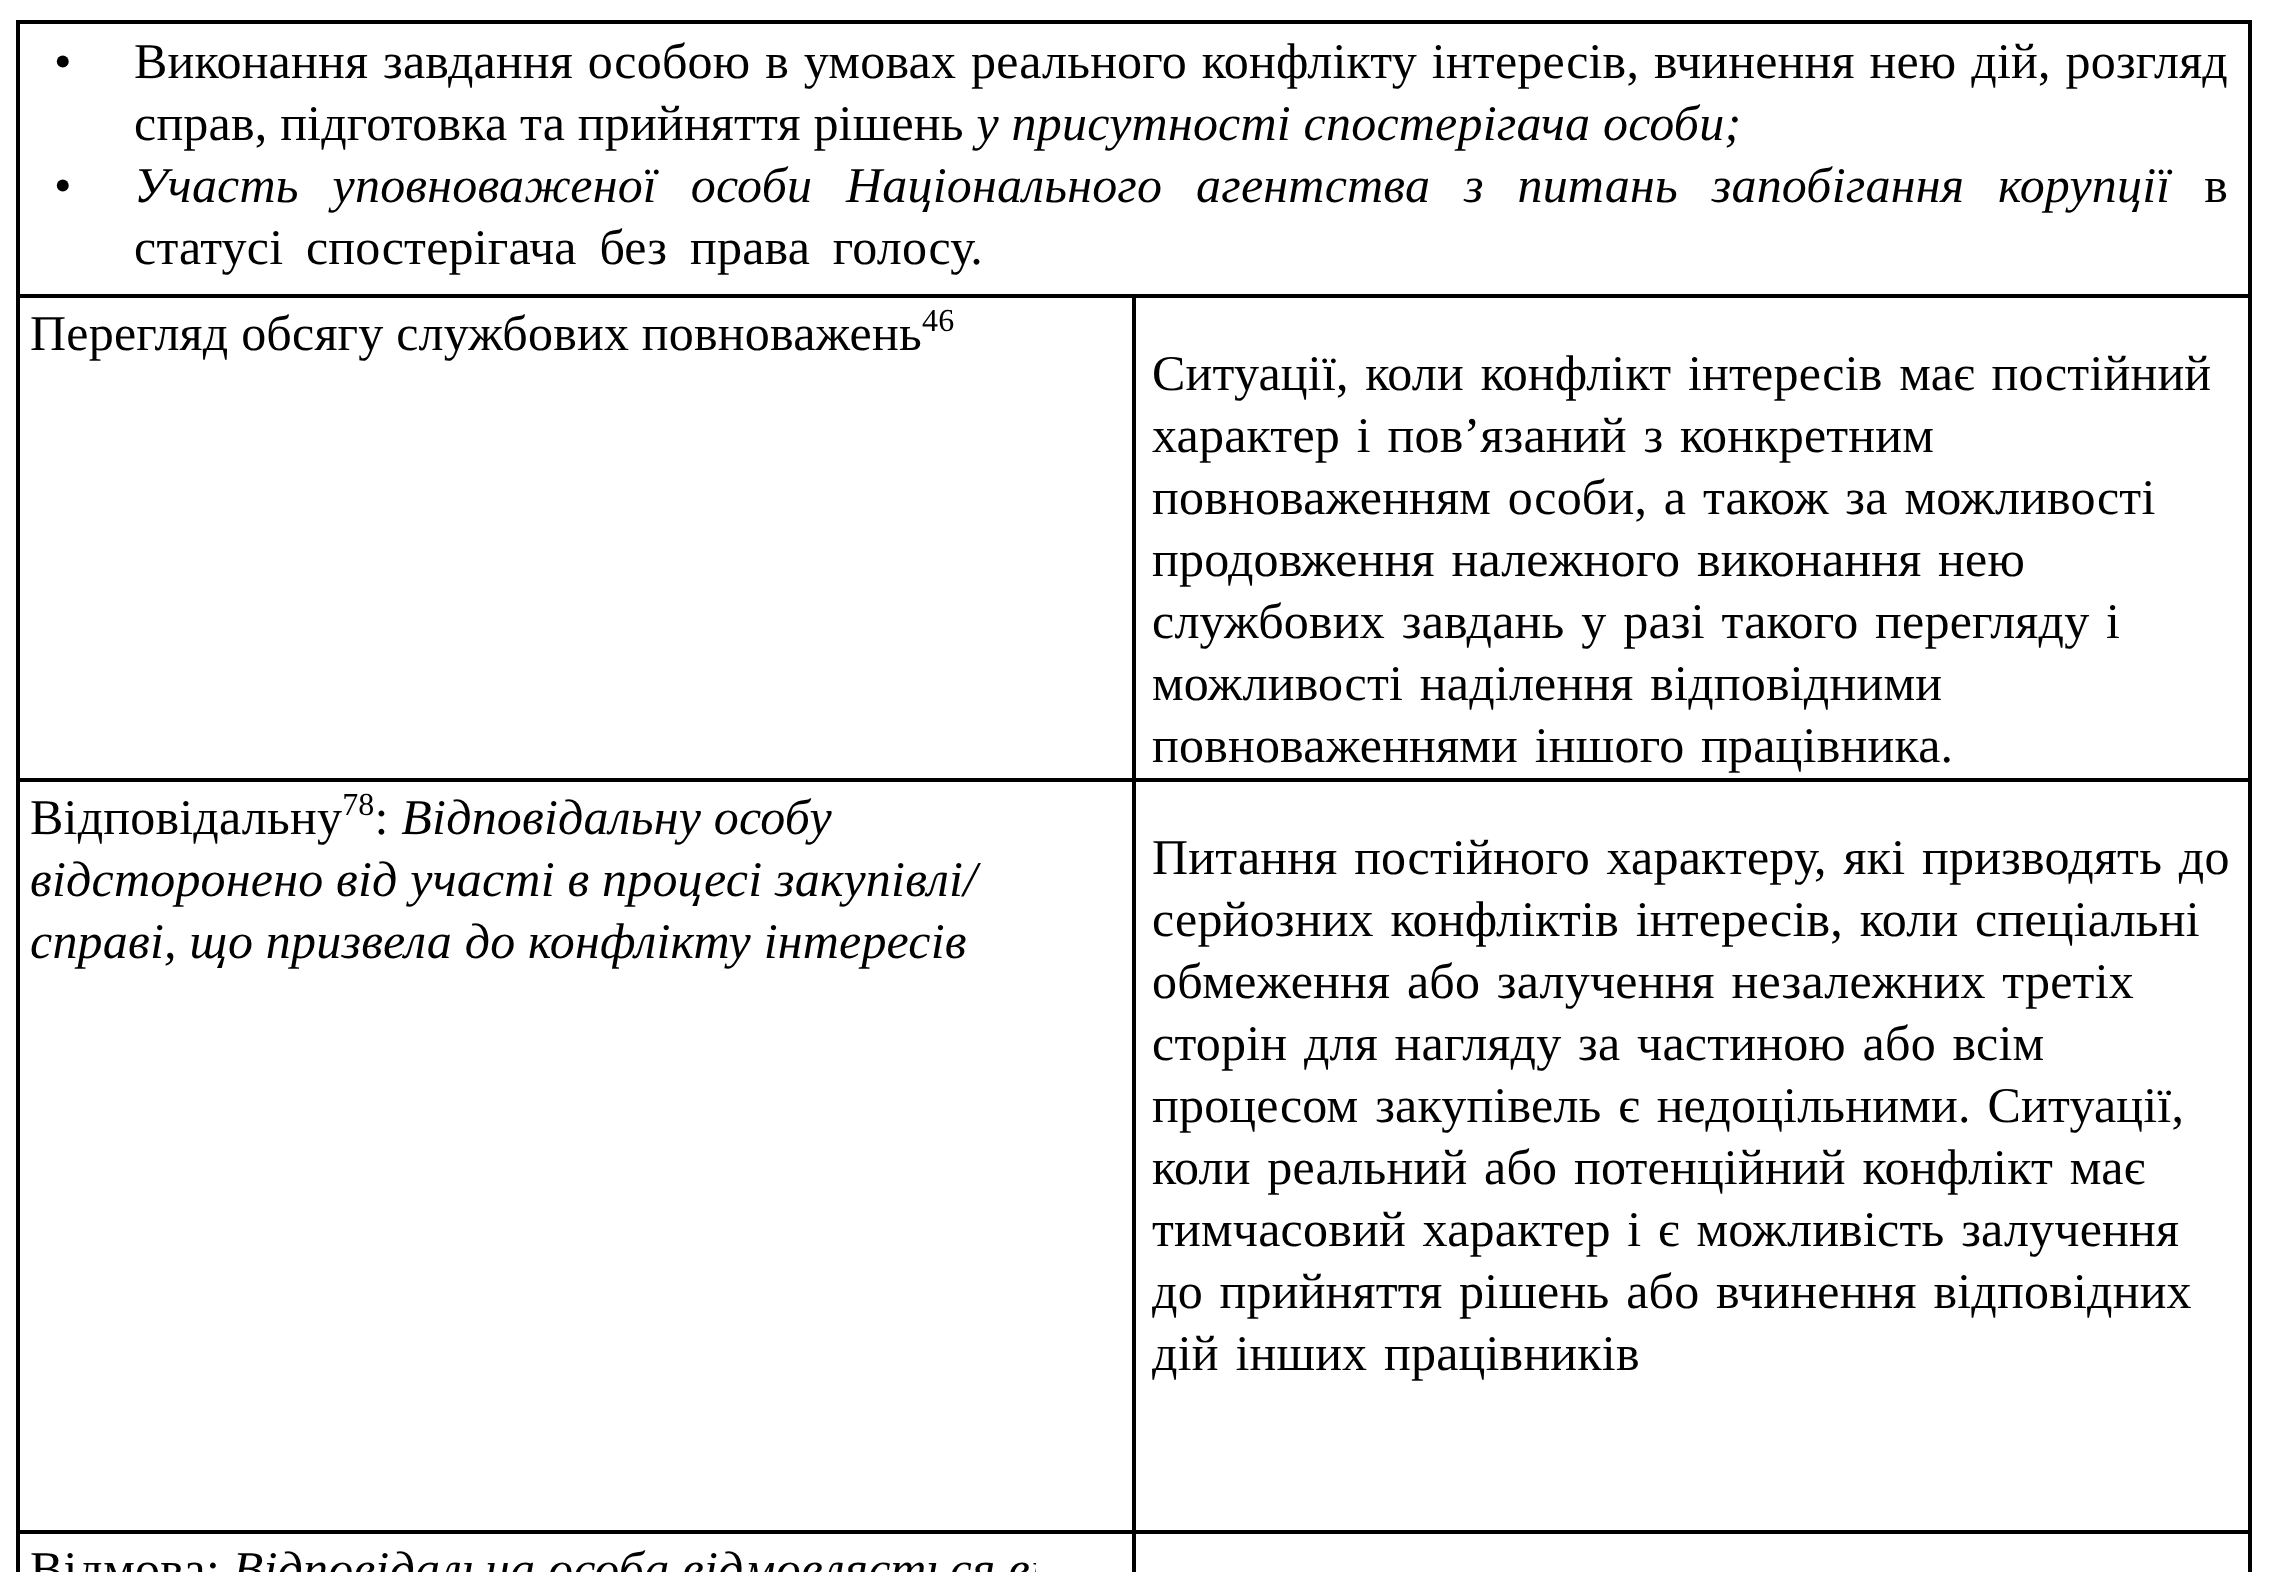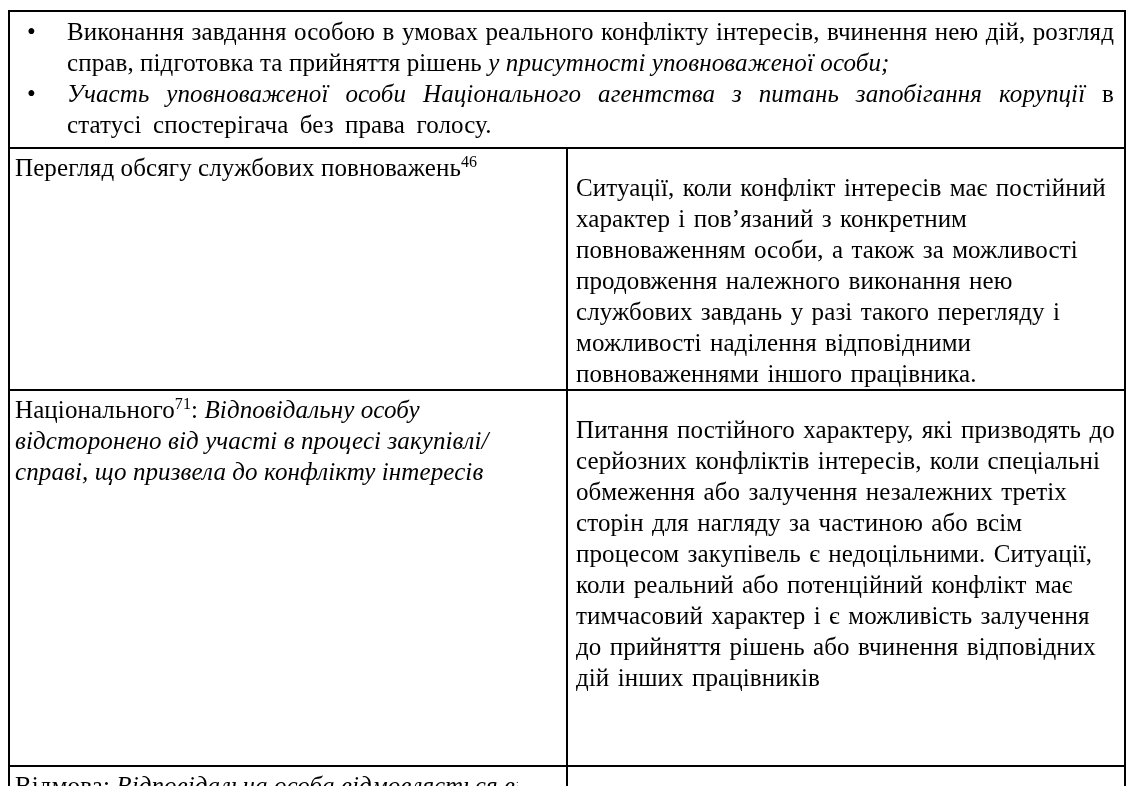--- a/index.html
+++ b/index.html
@@ -87,7 +87,7 @@
     <td colspan="2" class="bullets-cell">
       <div class="bullet-item">
         <span class="bullet-marker">•</span>
-        <span class="bullet-text"><span>Виконання завдання особою в умовах реального конфлікту інтересів, вчинення нею дій, розгляд справ, підготовка та прийняття рішень </span><em>у присутності уповноваженої особи;</em><span></span></span>
+        <span class="bullet-text"><span>Виконання завдання особою в умовах реального конфлікту інтересів, вчинення нею дій, розгляд справ, підготовка та прийняття рішень </span><em>у присутності спостерігача особи;</em><span></span></span>
       </div>
       <div class="bullet-item bullet-item-2">
         <span class="bullet-marker">•</span>

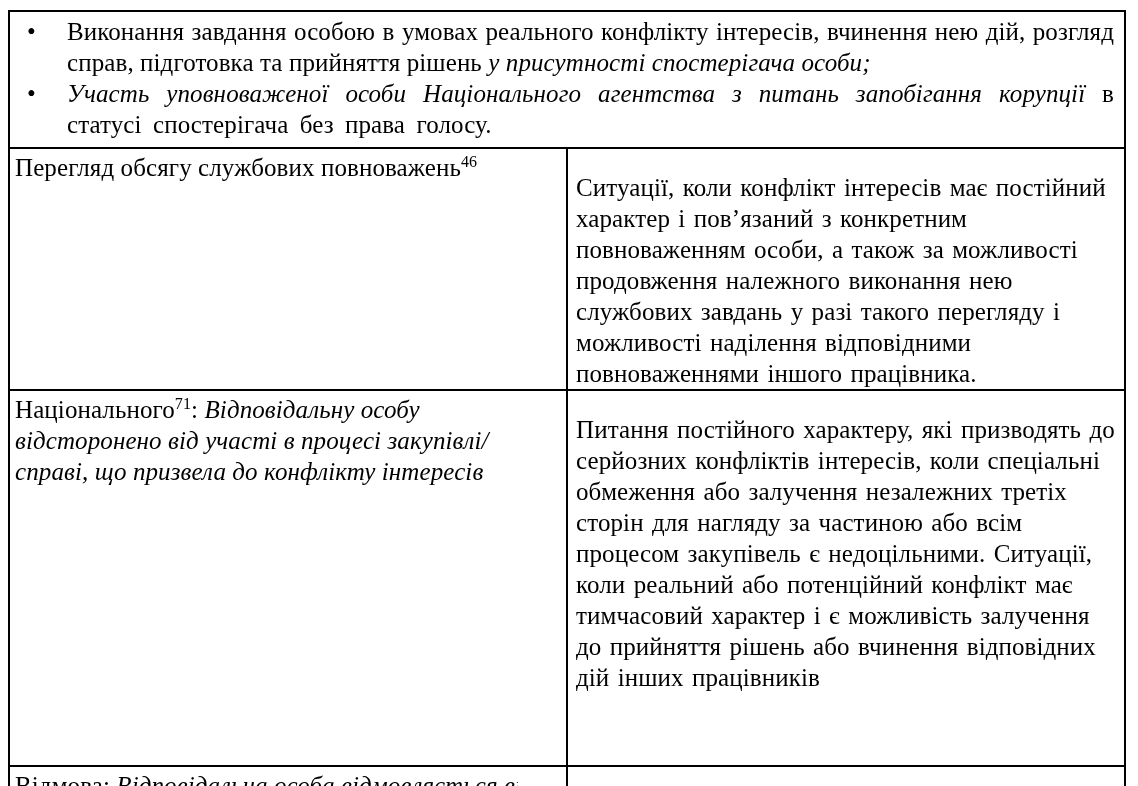--- a/index.html
+++ b/index.html
@@ -107,7 +107,7 @@
 
   <tr class="row-measure-2">
     <td class="measure-cell">
-      <span class="measure-title">Національного</span><sup>71</sup><span>: </span><em class="measure-desc">Відповідальну особу відсторонено від участі в процесі закупівлі/справі, що призвела до конфлікту інтересів</em>
+      <span class="measure-title">Відповідальну</span><sup>71</sup><span>: </span><em class="measure-desc">Відповідальну особу відсторонено від участі в процесі закупівлі/справі, що призвела до конфлікту інтересів</em>
     </td>
     <td class="situation-cell">
       <div class="situation-text">Питання постійного характеру, які призводять до серйозних конфліктів інтересів, коли спеціальні обмеження або залучення незалежних третіх сторін для нагляду за частиною або всім процесом закупівель є недоцільними. Ситуації, коли реальний або потенційний конфлікт має тимчасовий характер і є можливість залучення до прийняття рішень або вчинення відповідних дій інших працівників</div>

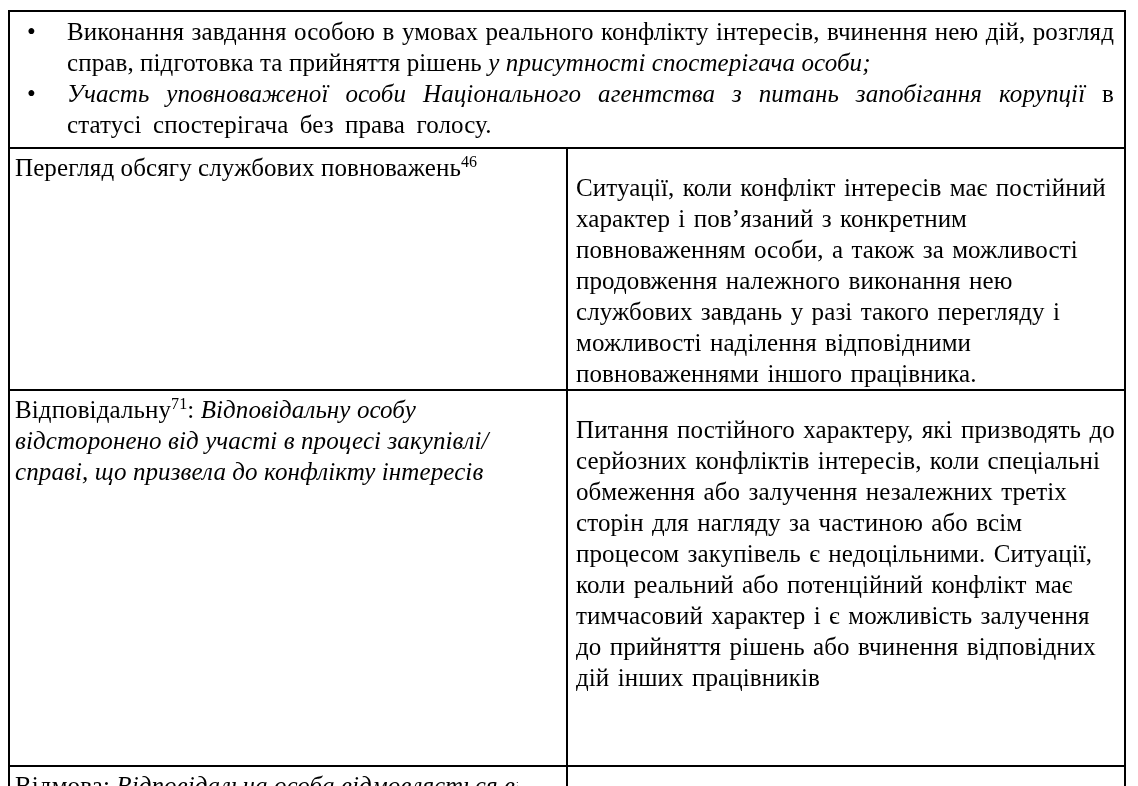--- a/index.html
+++ b/index.html
@@ -107,7 +107,7 @@
 
   <tr class="row-measure-2">
     <td class="measure-cell">
-      <span class="measure-title">Відповідальну</span><sup>71</sup><span>: </span><em class="measure-desc">Відповідальну особу відсторонено від участі в процесі закупівлі/справі, що призвела до конфлікту інтересів</em>
+      <span class="measure-title">Відповідальну</span><sup>78</sup><span>: </span><em class="measure-desc">Відповідальну особу відсторонено від участі в процесі закупівлі/справі, що призвела до конфлікту інтересів</em>
     </td>
     <td class="situation-cell">
       <div class="situation-text">Питання постійного характеру, які призводять до серйозних конфліктів інтересів, коли спеціальні обмеження або залучення незалежних третіх сторін для нагляду за частиною або всім процесом закупівель є недоцільними. Ситуації, коли реальний або потенційний конфлікт має тимчасовий характер і є можливість залучення до прийняття рішень або вчинення відповідних дій інших працівників</div>

